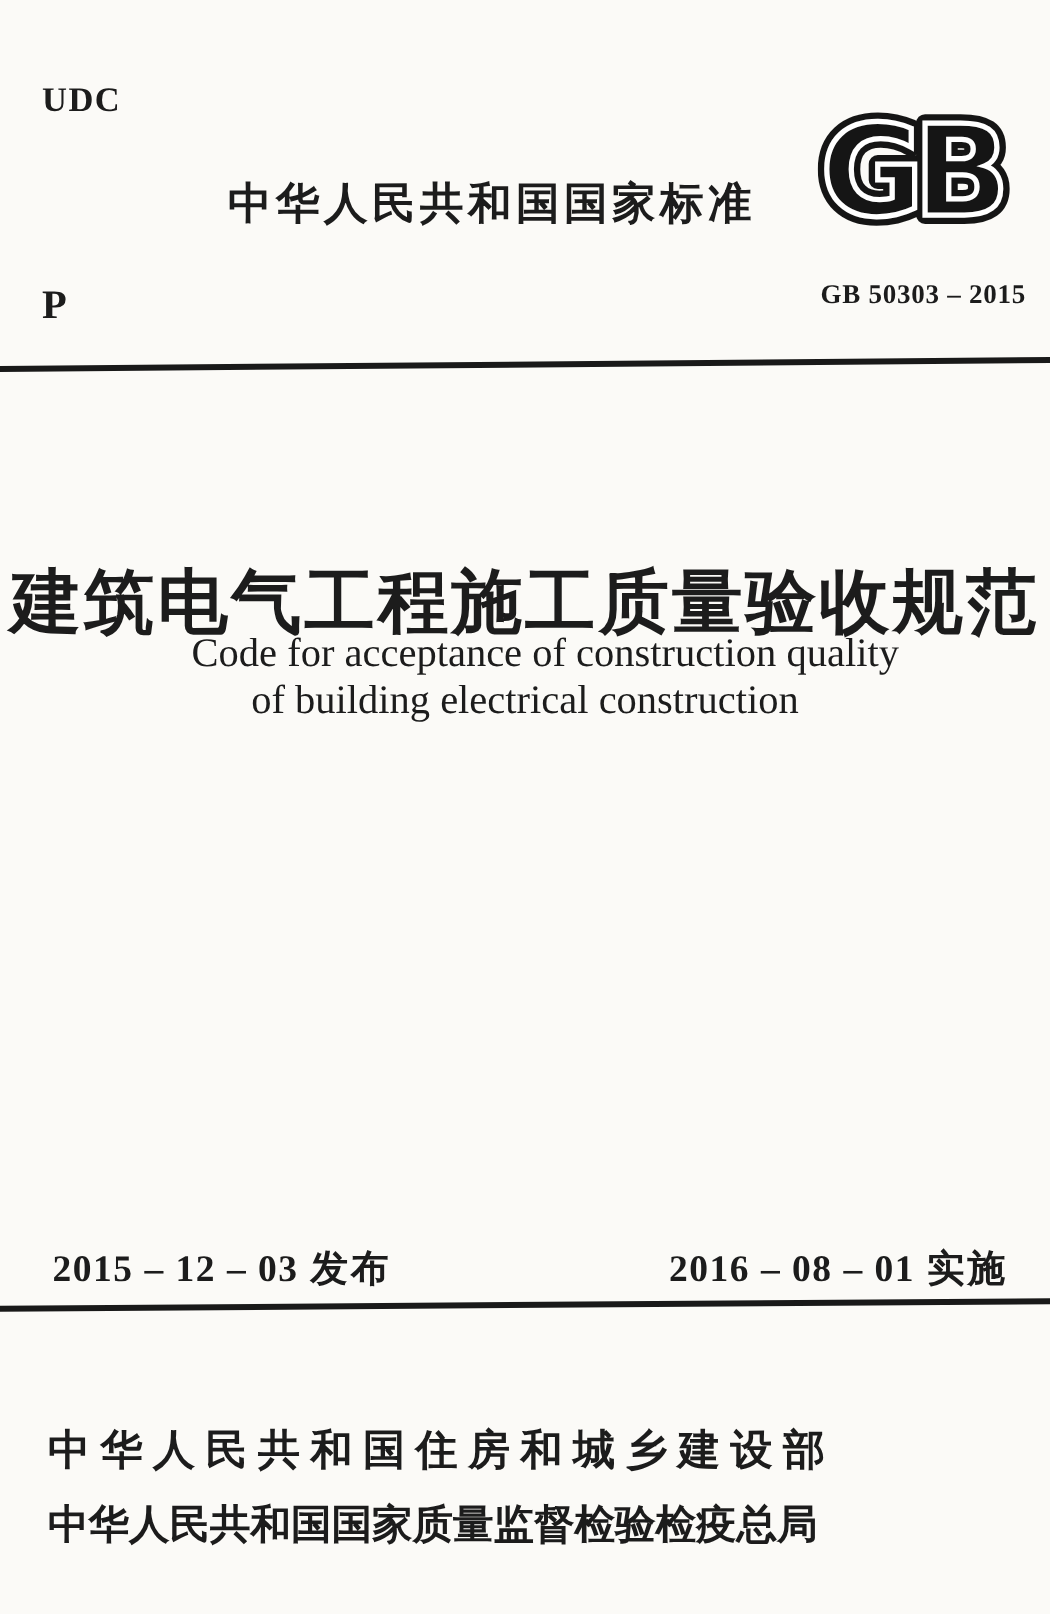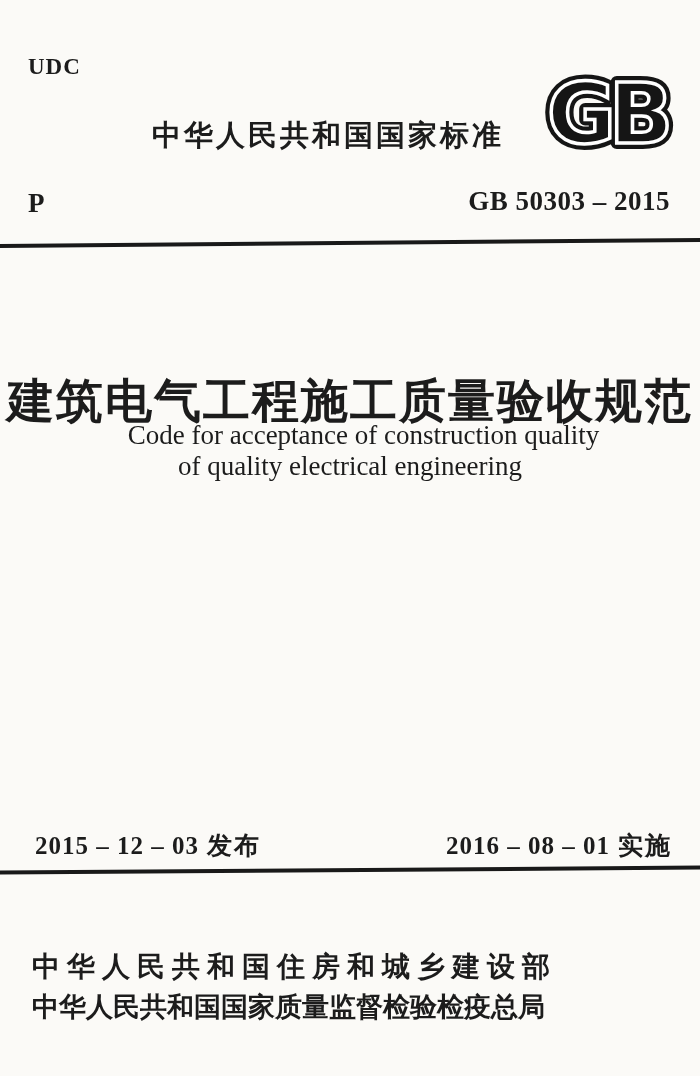--- a/index.html
+++ b/index.html
@@ -54,11 +54,11 @@
   }
   .standard-number {
     position: absolute;
-    right: 30px;
+    right: 16px;
     top: 186px;
     font-family: "Liberation Serif", serif;
     font-weight: bold;
-    font-size: 27px;
+    font-size: 18px;
     letter-spacing: 0.5px;
     white-space: nowrap;
   }

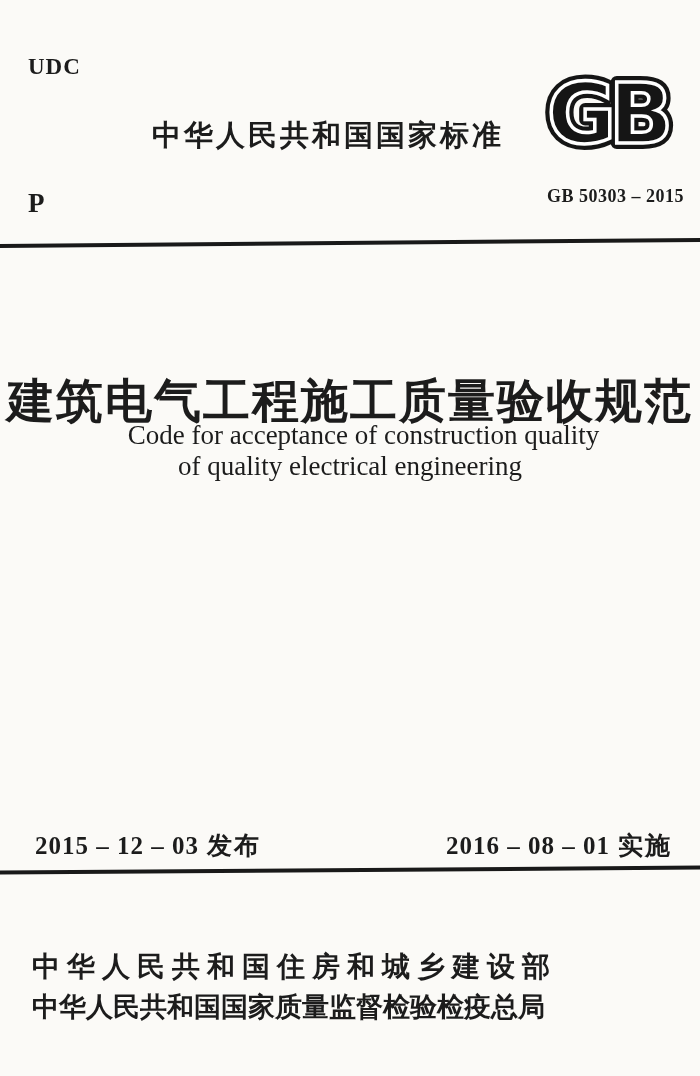--- a/index.html
+++ b/index.html
@@ -188,7 +188,7 @@
 
   <div class="title-en title-en-1">Code for acceptance of construction quality</div>
 
-  <div class="title-en title-en-2">of quality electrical engineering</div>
+  <div class="title-en title-en-2">of building electrical construction</div>
 
   <div class="date-row">
     <div class="date-group">

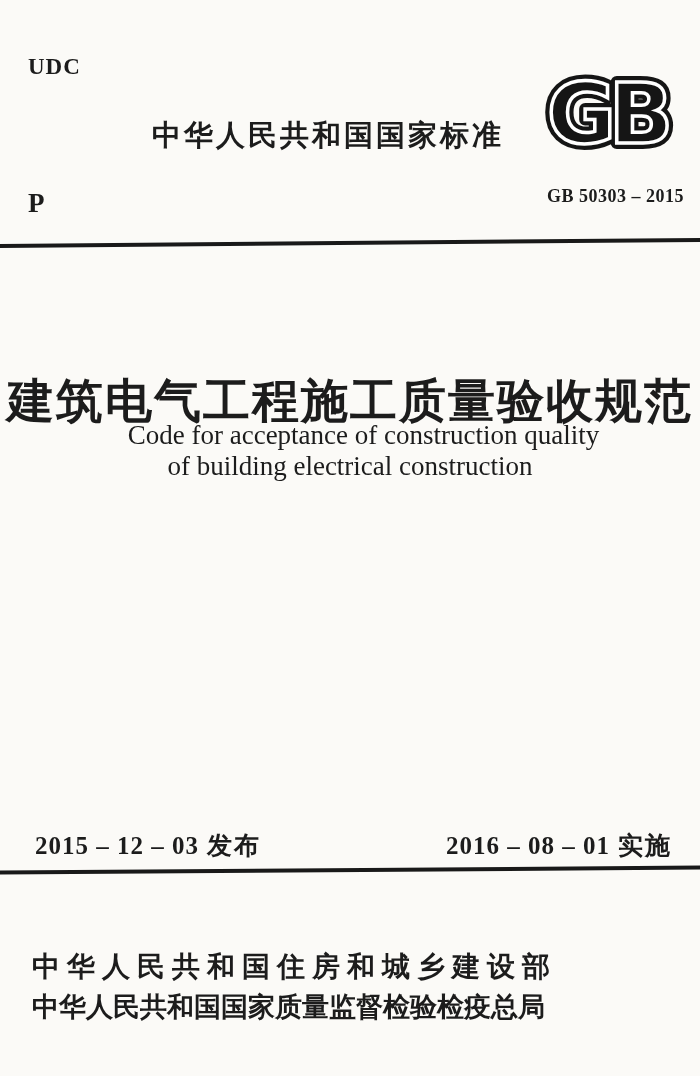--- a/index.html
+++ b/index.html
@@ -151,7 +151,7 @@
   .publisher-line-2 {
     font-size: 27px;
     letter-spacing: 0px;
-    margin-top: 3px;
+    margin-top: 12px;
   }
   .joint-release {
     position: absolute;

